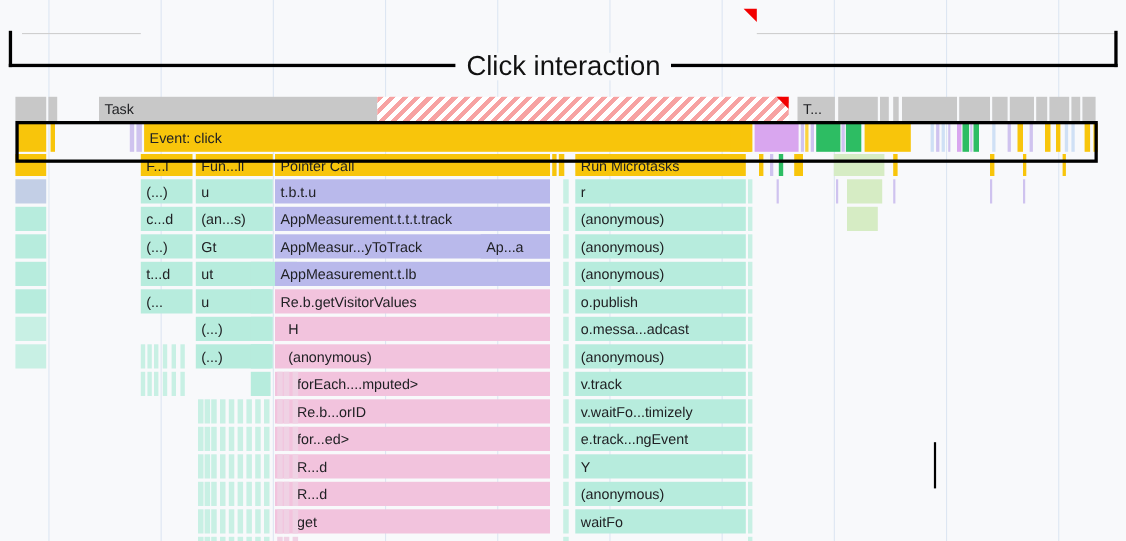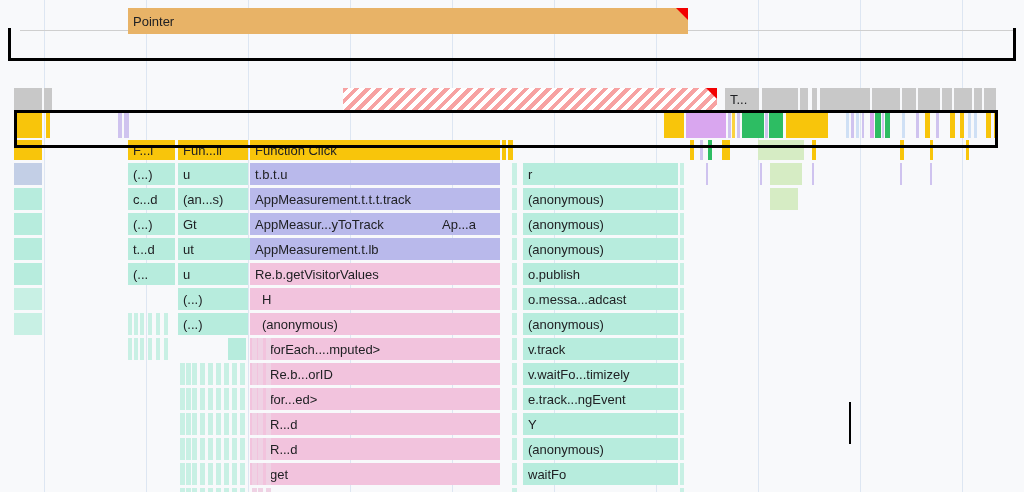--- a/index.html
+++ b/index.html
@@ -76,9 +76,6 @@
   <div class="thinline" style="left:20px;top:30px;width:108px"></div>
   <div class="thinline" style="left:688px;top:30px;width:328px"></div>
 
-  <div class="bar c-pointer" style="left:128px;top:8px;width:560px;height:26px">
-    <span>Pointer</span>
-  </div>
   <div class="redtri" style="left:676px;top:8px;border-left:12px solid transparent;border-top:12px solid #f20000;"></div>
 
   <div class="callout-rect" style="left:8px;top:28px;width:1008px;height:33px;border-top:none;"></div>

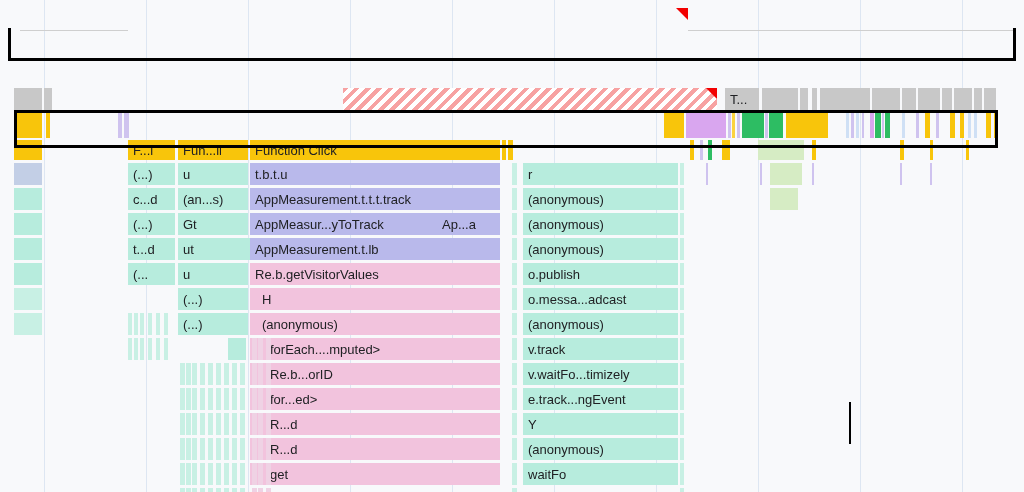--- a/index.html
+++ b/index.html
@@ -79,6 +79,7 @@
   <div class="redtri" style="left:676px;top:8px;border-left:12px solid transparent;border-top:12px solid #f20000;"></div>
 
   <div class="callout-rect" style="left:8px;top:28px;width:1008px;height:33px;border-top:none;"></div>
+  <div class="anno" style="left:414px;top:48px;padding:0 10px;">Click interaction</div>
 
   <div class="bar c-gray nolabel" style="left:14px;top:88px;width:28px;height:22px"></div>
   <div class="bar c-gray nolabel" style="left:44px;top:88px;width:8px;height:22px"></div>

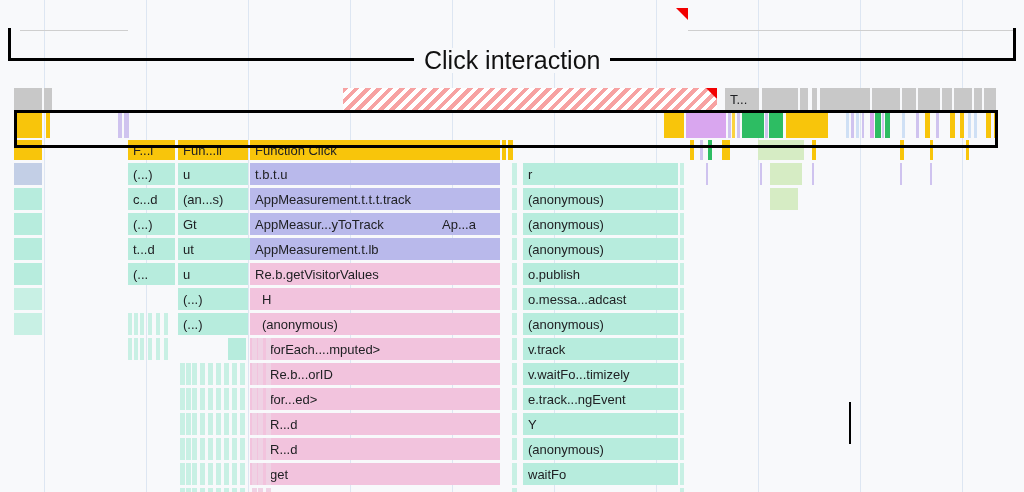--- a/index.html
+++ b/index.html
@@ -84,6 +84,9 @@
   <div class="bar c-gray nolabel" style="left:14px;top:88px;width:28px;height:22px"></div>
   <div class="bar c-gray nolabel" style="left:44px;top:88px;width:8px;height:22px"></div>
 
+  <div class="bar c-gray" style="left:90px;top:88px;width:253px;height:22px">
+    <span>Task</span>
+  </div>
   <div class="bar hatch nolabel" style="left:343px;top:88px;width:374px;height:22px"></div>
   <div class="redtri" style="left:706px;top:88px;border-left:11px solid transparent;border-top:11px solid #f20000;"></div>
 

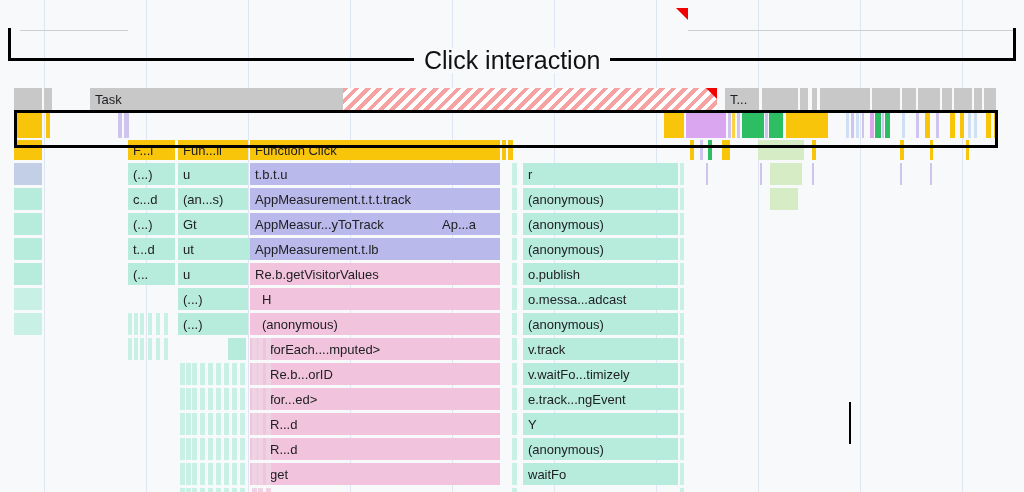--- a/index.html
+++ b/index.html
@@ -111,6 +111,9 @@
   <div class="blk c-lav" style="left:118px;top:112px;width:4px;height:26px"></div>
   <div class="blk c-lav" style="left:124px;top:112px;width:5px;height:26px"></div>
 
+  <div class="bar c-yellow" style="left:131px;top:112px;width:552px;height:26px">
+    <span>Event: click</span>
+  </div>
 
   <div class="blk c-yellow" style="left:664px;top:112px;width:20px;height:26px"></div>
   <div class="blk c-violet" style="left:686px;top:112px;width:40px;height:26px"></div>

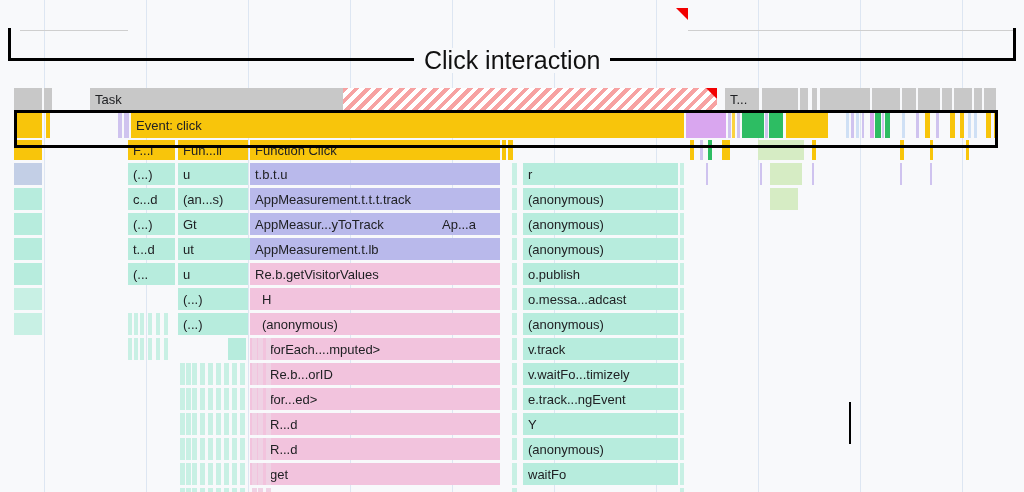--- a/index.html
+++ b/index.html
@@ -152,7 +152,7 @@
     <span>Fun...ll</span>
   </div>
   <div class="bar c-yellow" style="left:250px;top:140px;width:250px;height:20px">
-    <span>Function Click</span>
+    <span>Pointer Call</span>
   </div>
   <div class="blk c-yellow" style="left:502px;top:140px;width:4px;height:20px"></div>
   <div class="blk c-yellow" style="left:508px;top:140px;width:5px;height:20px"></div>

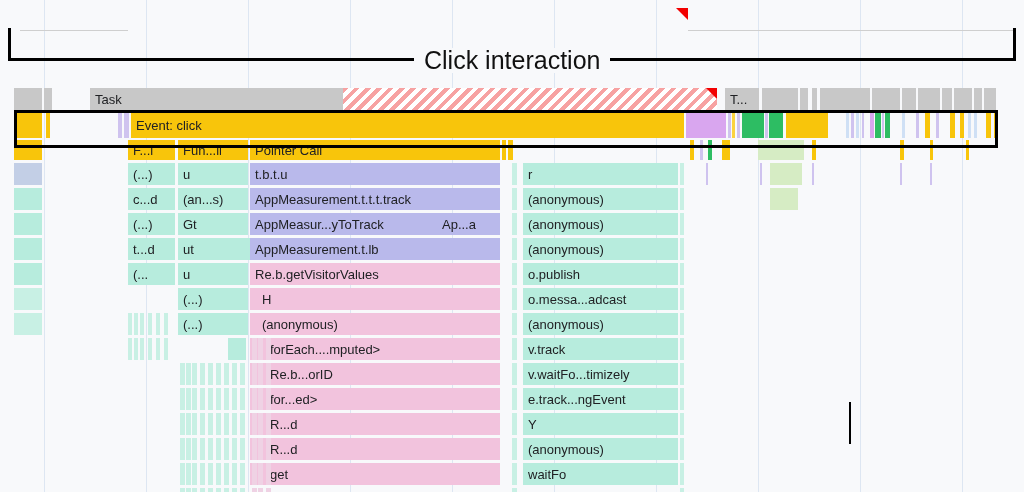--- a/index.html
+++ b/index.html
@@ -153,6 +153,9 @@
   </div>
   <div class="bar c-yellow" style="left:250px;top:140px;width:250px;height:20px">
     <span>Pointer Call</span>
+  </div>
+  <div class="bar c-yellow" style="left:523px;top:140px;width:155px;height:20px">
+    <span>Run Microtasks</span>
   </div>
   <div class="blk c-yellow" style="left:502px;top:140px;width:4px;height:20px"></div>
   <div class="blk c-yellow" style="left:508px;top:140px;width:5px;height:20px"></div>

